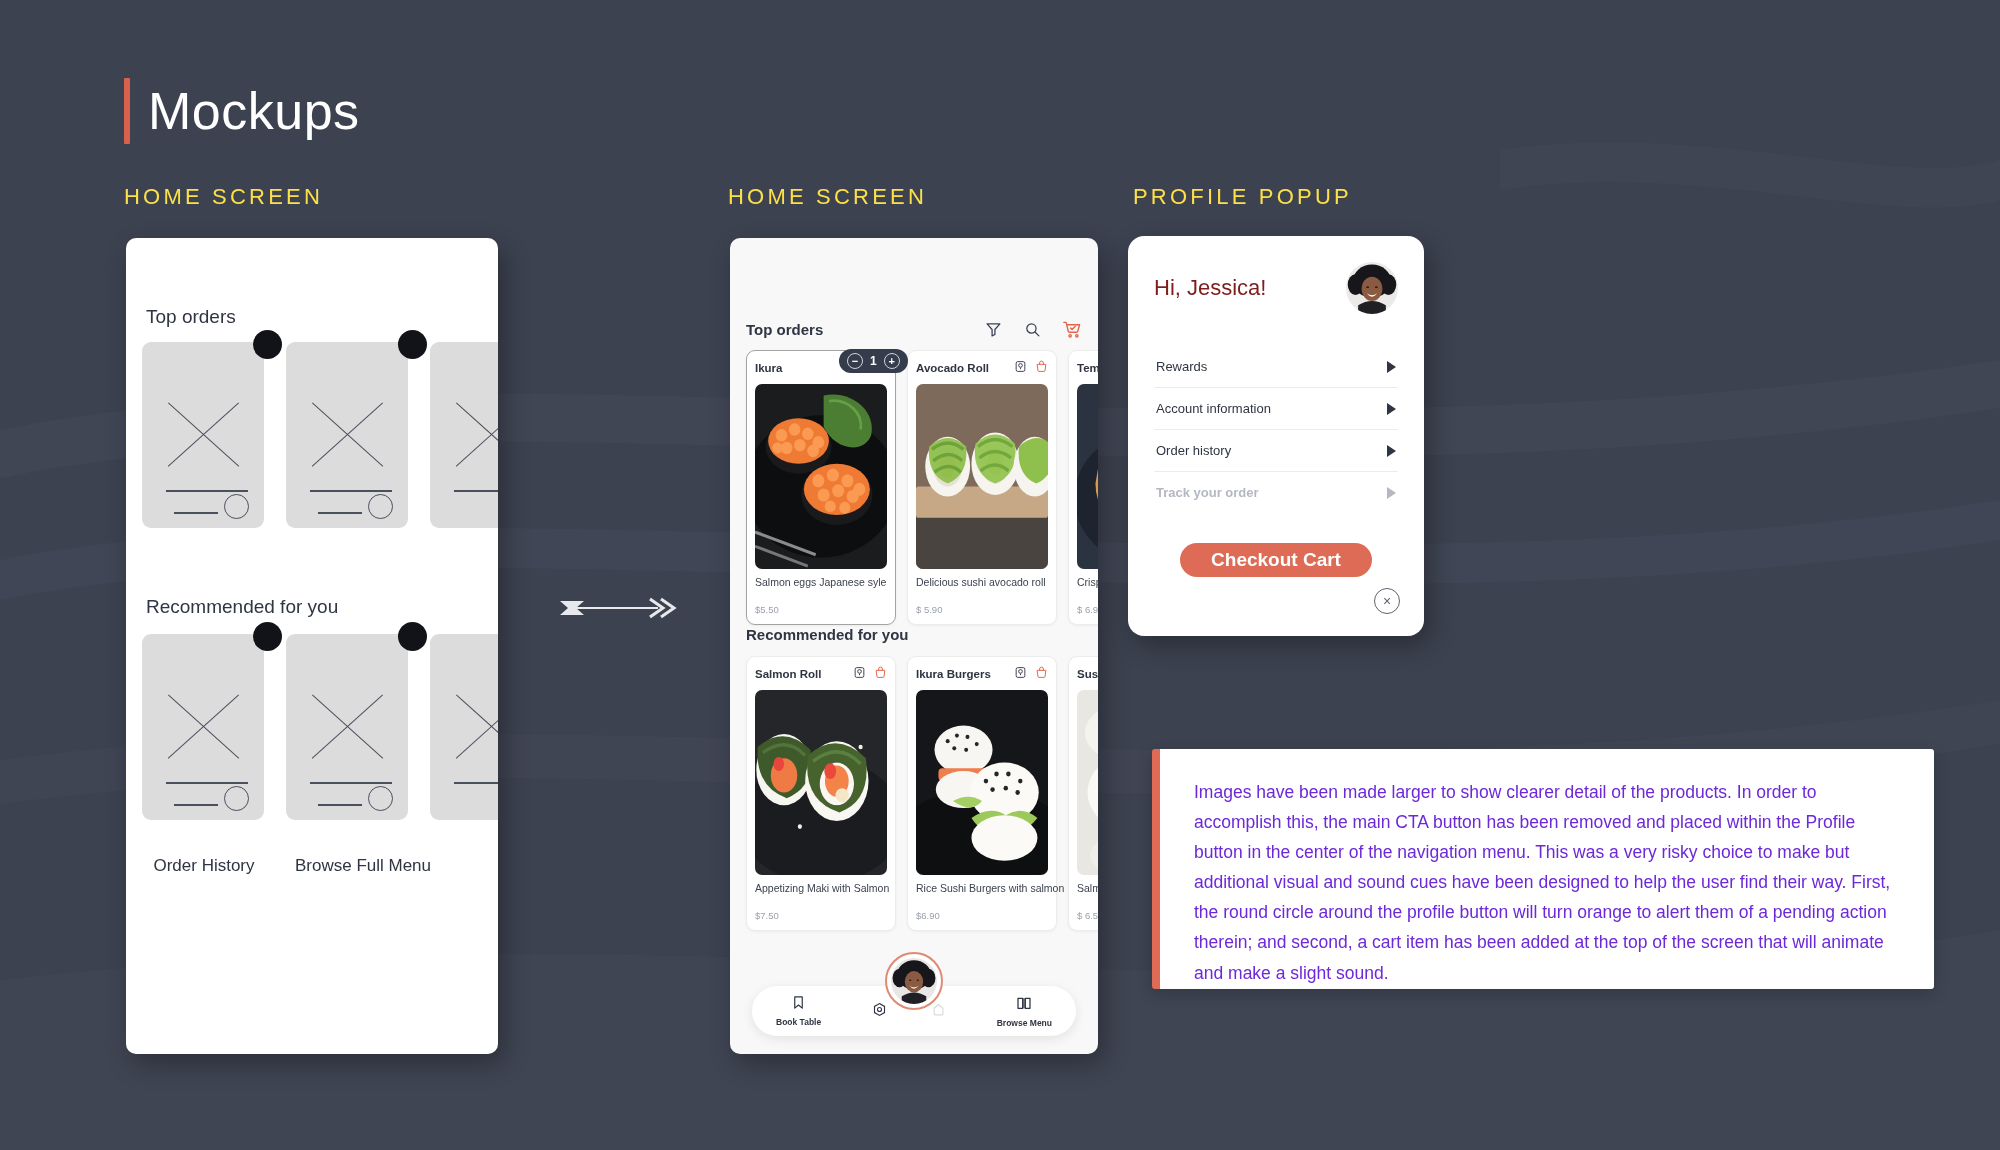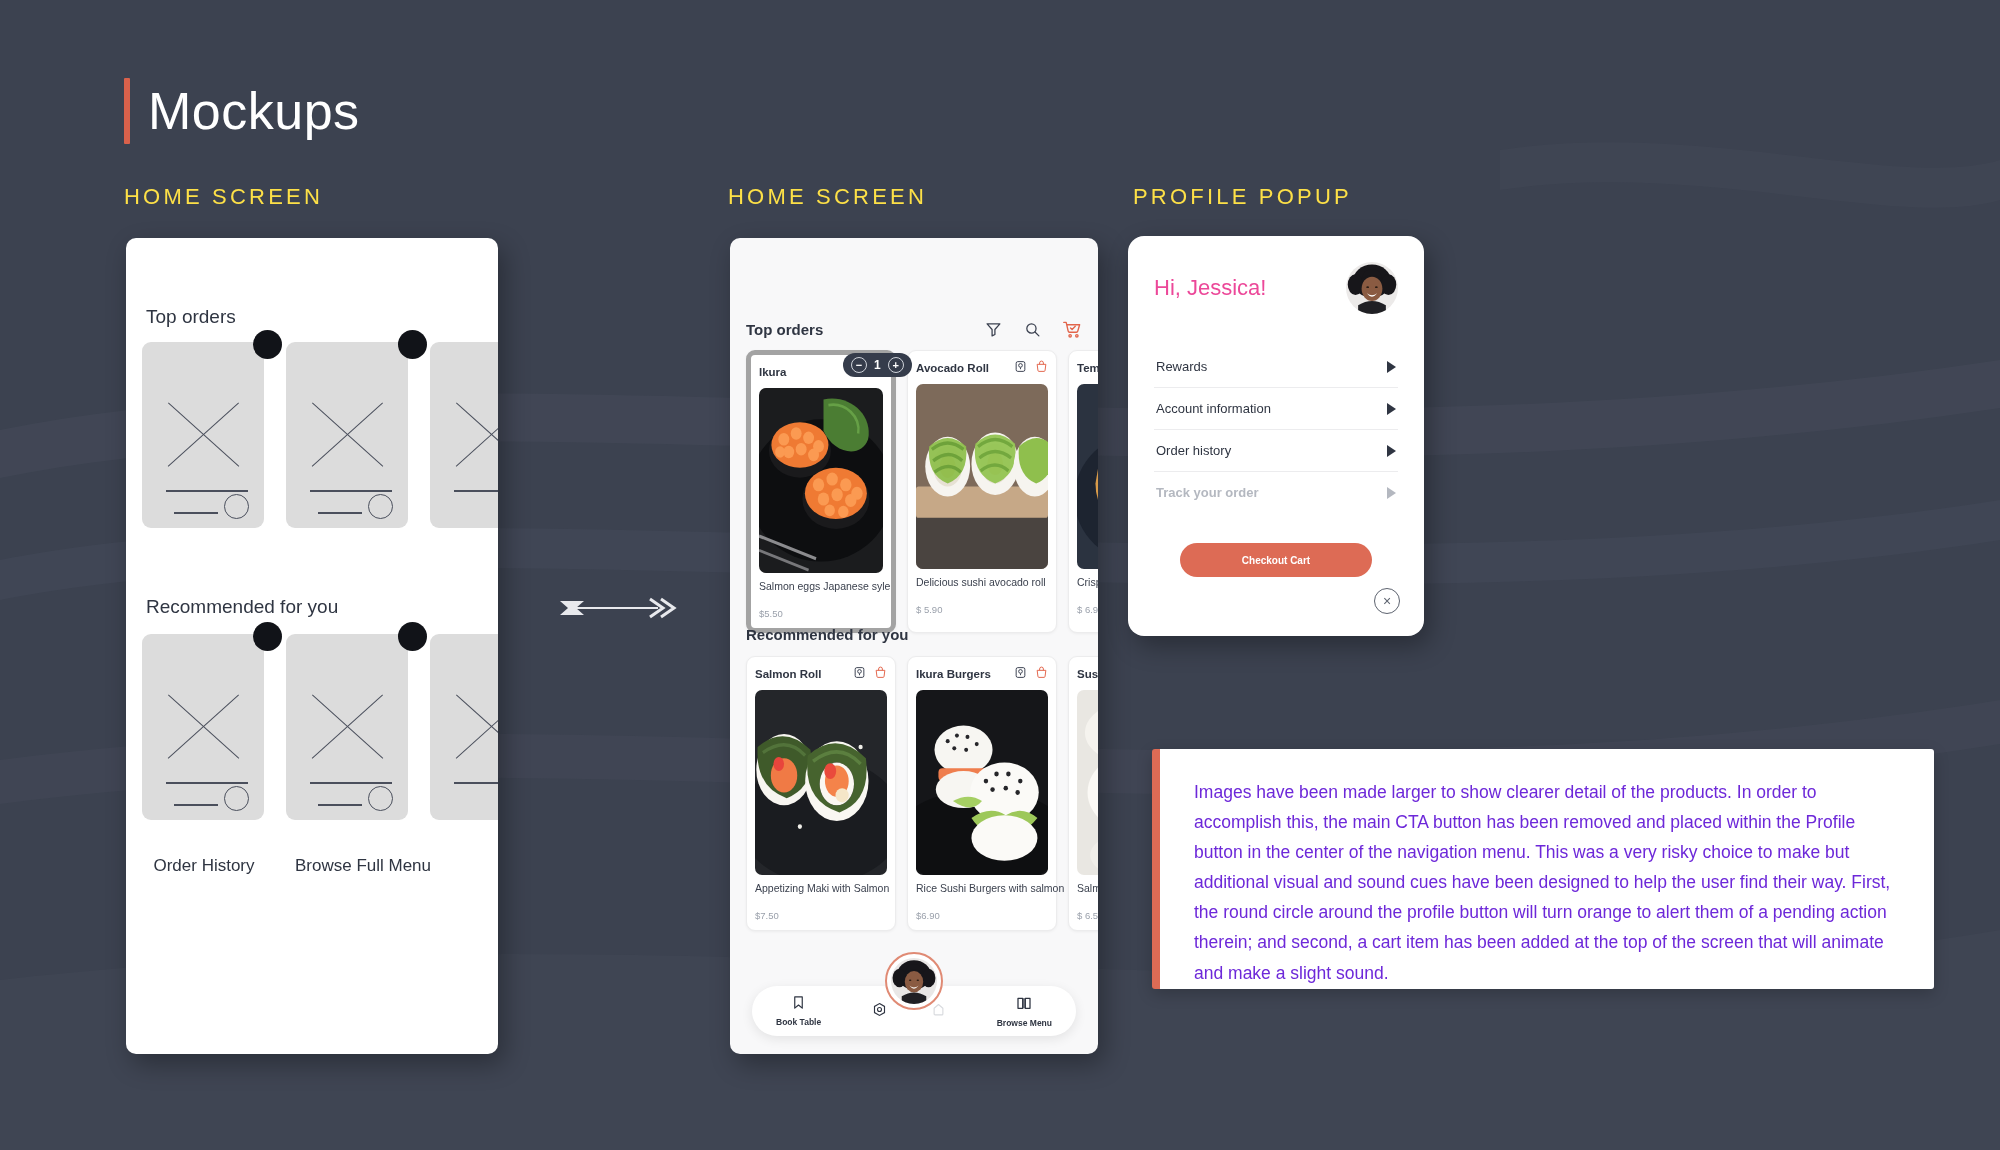--- a/index.html
+++ b/index.html
@@ -137,7 +137,7 @@
     border-radius: 16px; padding: 26px 26px 0 26px;
   }
   .p-greetrow { display: flex; align-items: center; justify-content: space-between; }
-  .p-greet { font-size: 22px; color: #ec4899; font-weight: 400; }
+  .p-greet { font-size: 22px; color: #7f1d1d; font-weight: 400; }
   .p-avatar { width: 52px; height: 52px; border-radius: 50%; overflow: hidden; }
   .p-list { margin-top: 32px; }
   .p-row {

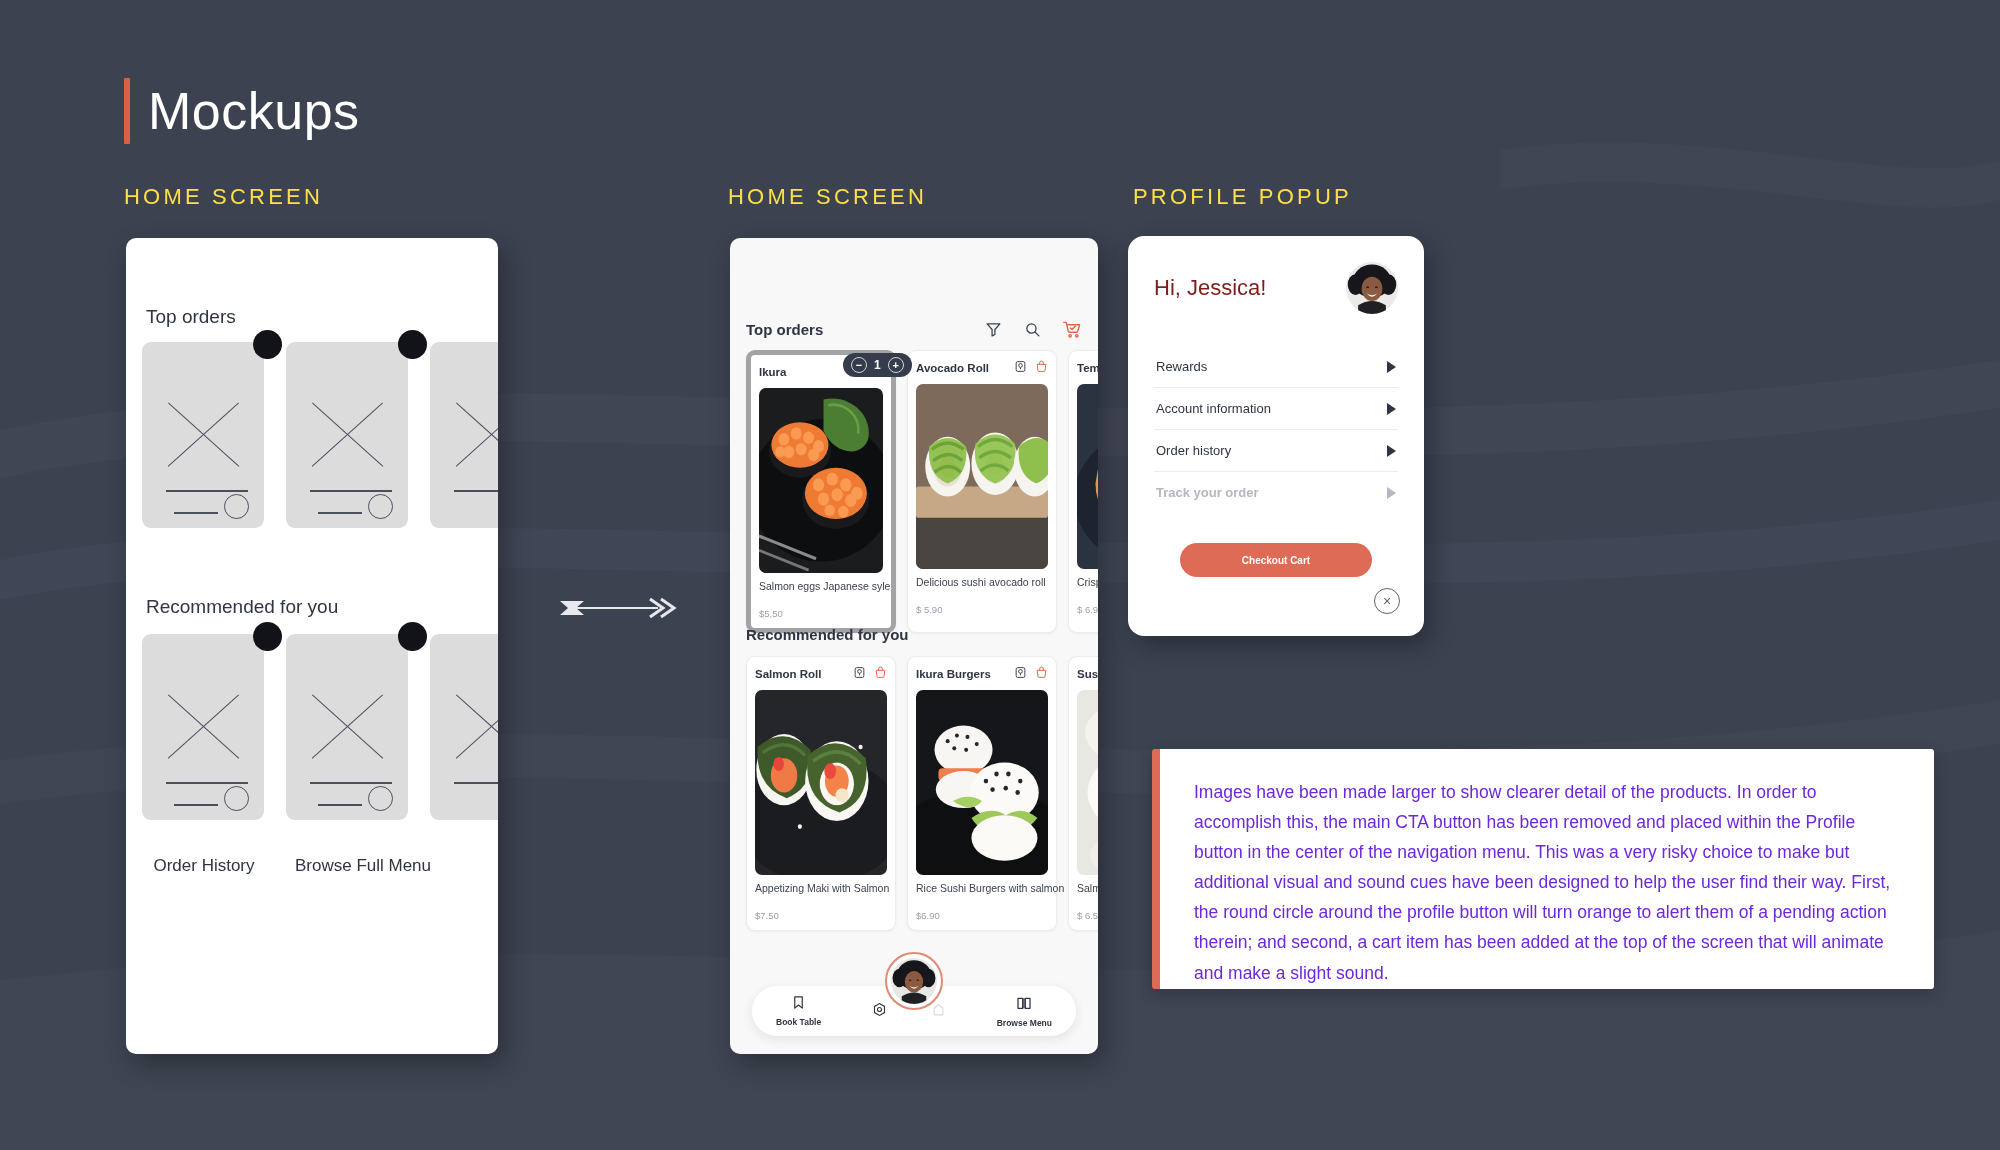--- a/index.html
+++ b/index.html
@@ -87,7 +87,7 @@
     box-shadow: 0 1px 3px rgba(0,0,0,.05);
     flex: 0 0 auto; position: relative;
   }
-  .h-prodcard.active { border: 5px solid #a3a3a3; }
+  .h-prodcard.active { border: 1px solid #a3a3a3; }
   .h-prodhead {
     display: flex; align-items: center; justify-content: space-between;
     height: 20px; margin-bottom: 6px;

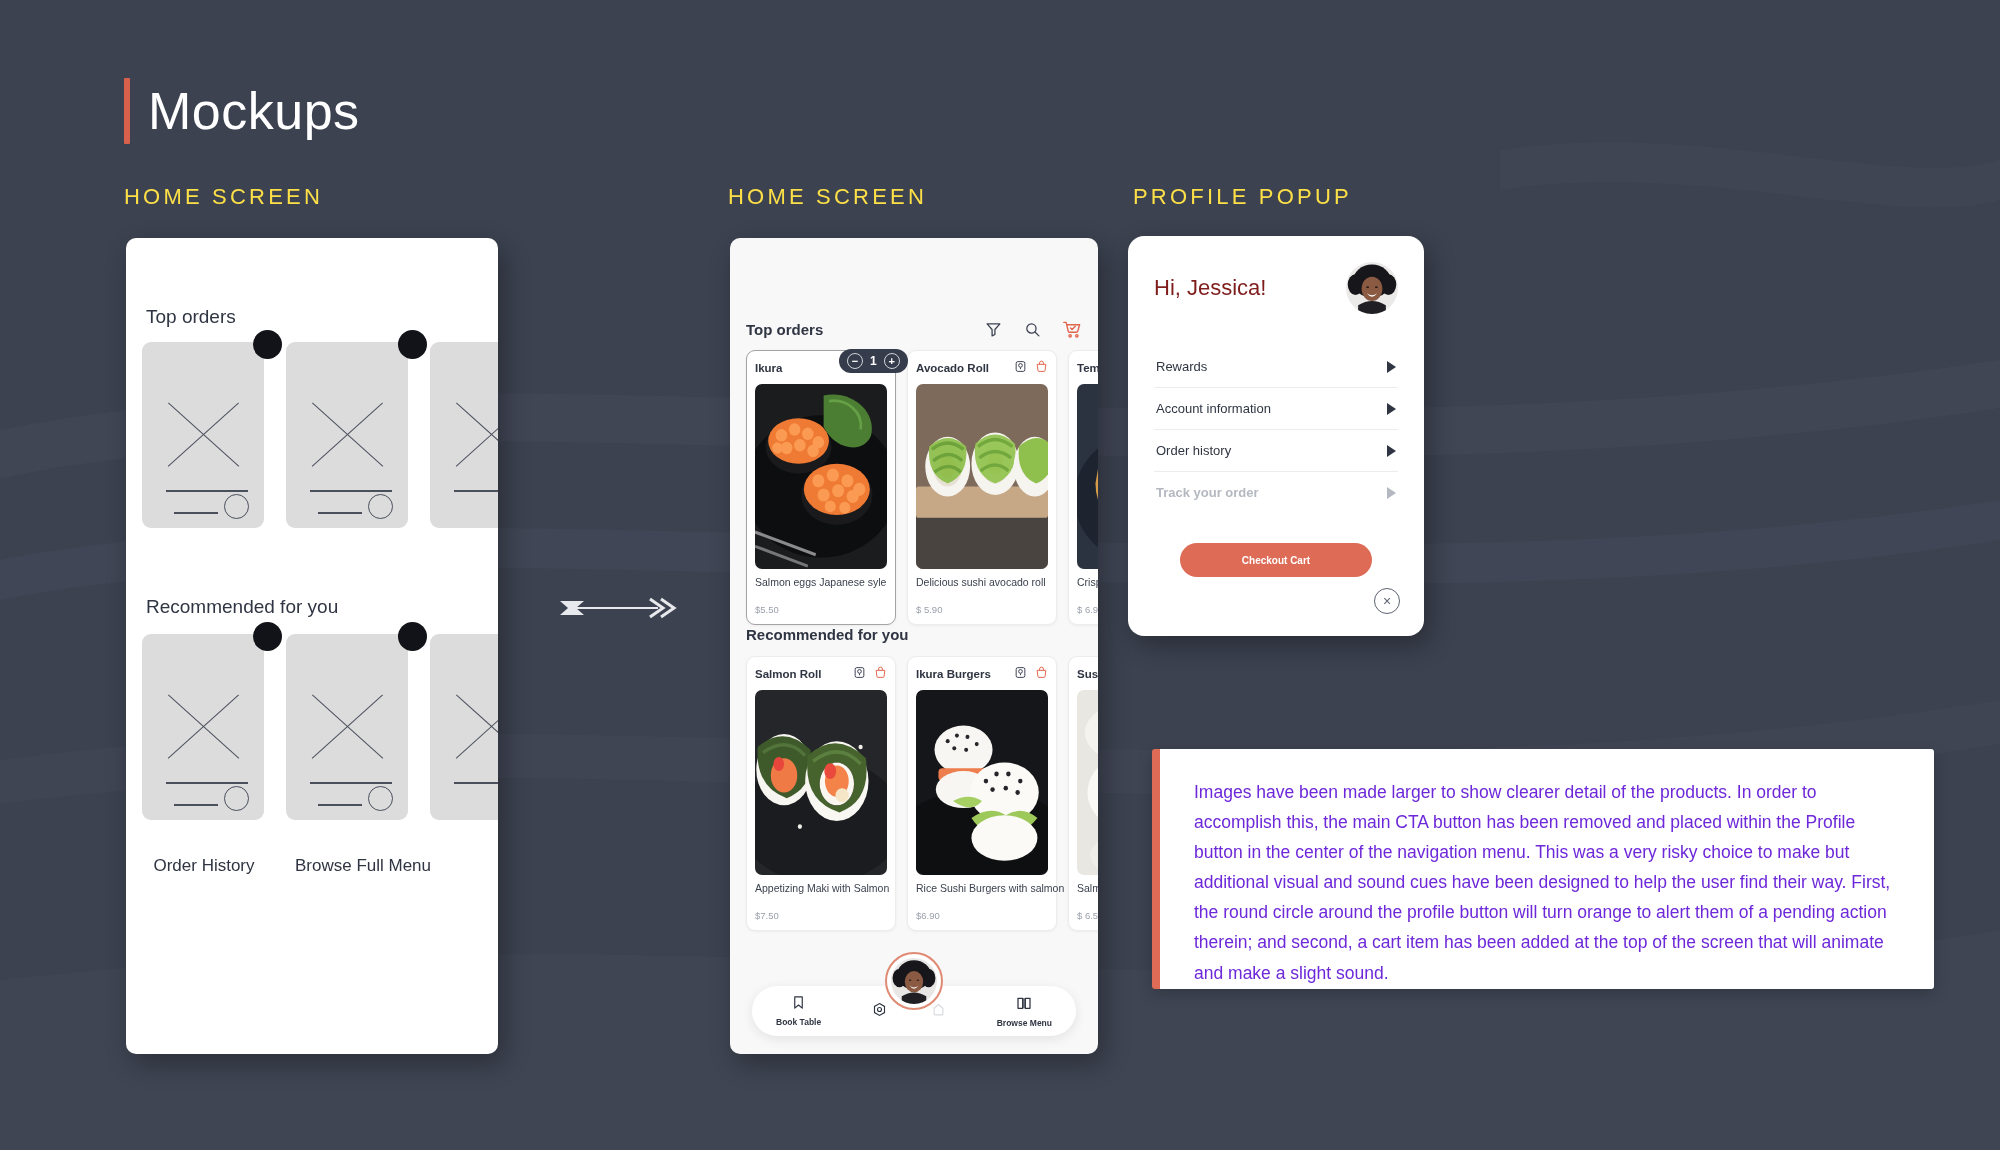--- a/index.html
+++ b/index.html
@@ -153,7 +153,7 @@
   .p-cta {
     margin: 30px auto 0 auto; display: block; width: 192px; height: 34px;
     background: #dd6b55; color: #fff; border: none; border-radius: 17px;
-    font-size: 10px; font-weight: 700; font-family: inherit; cursor: pointer;
+    font-size: 19px; font-weight: 700; font-family: inherit; cursor: pointer;
   }
   .p-close {
     position: absolute; right: 24px; bottom: 22px;

